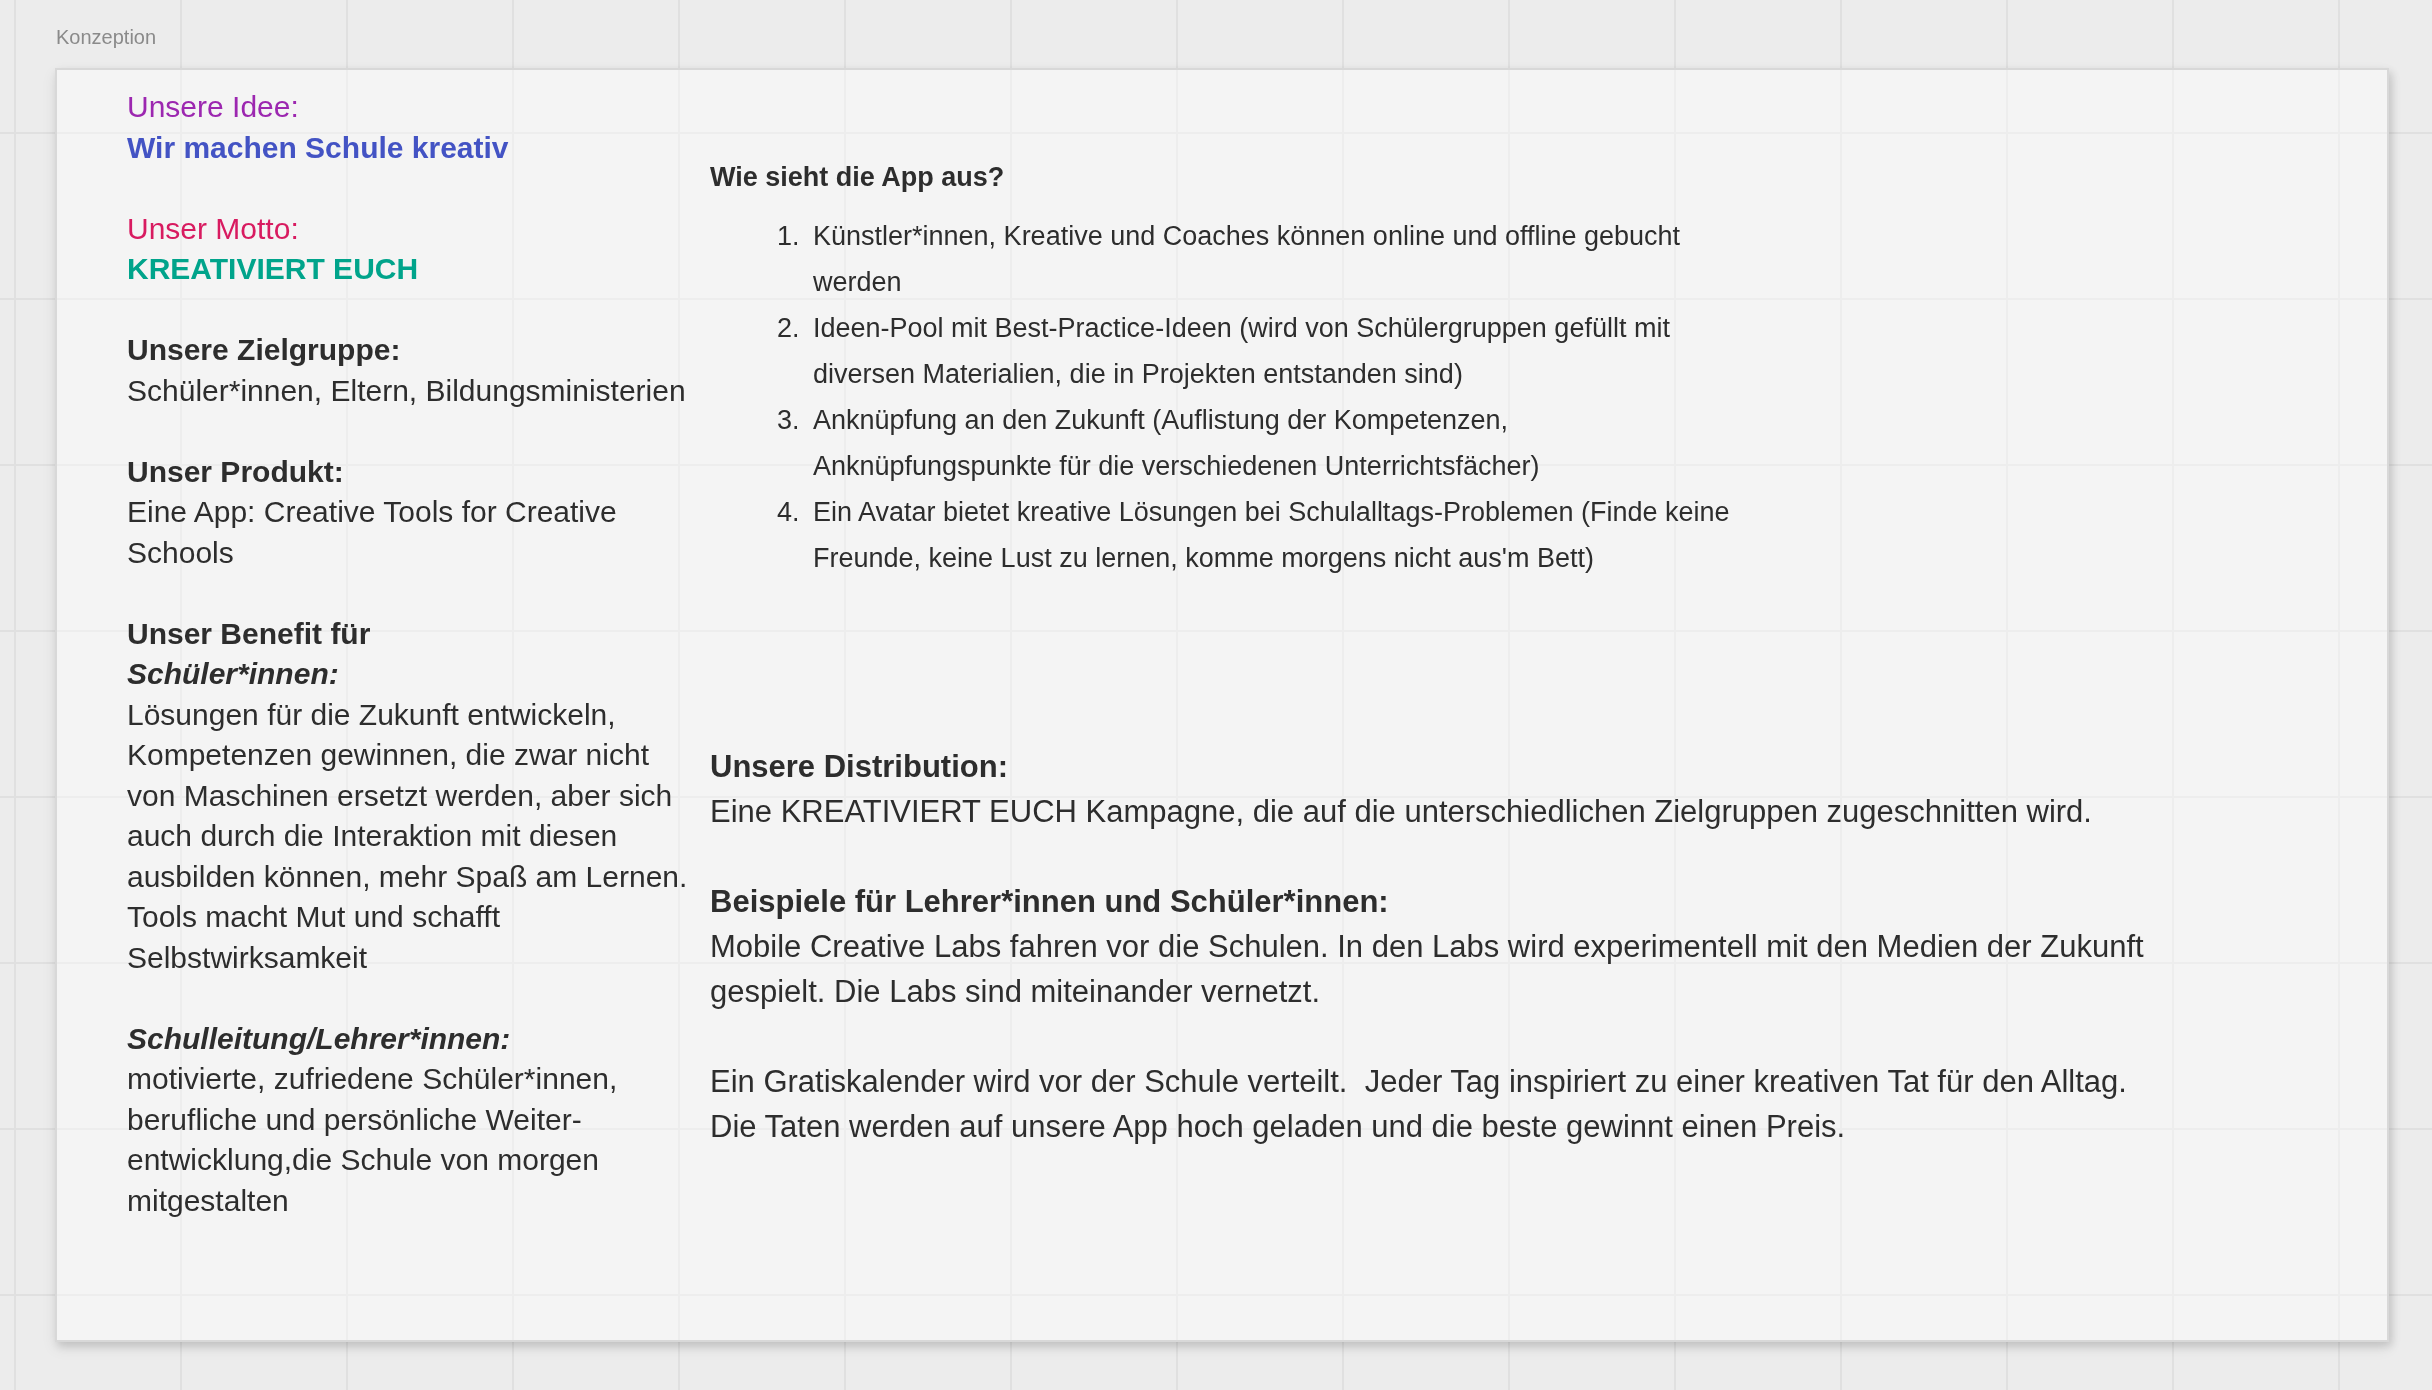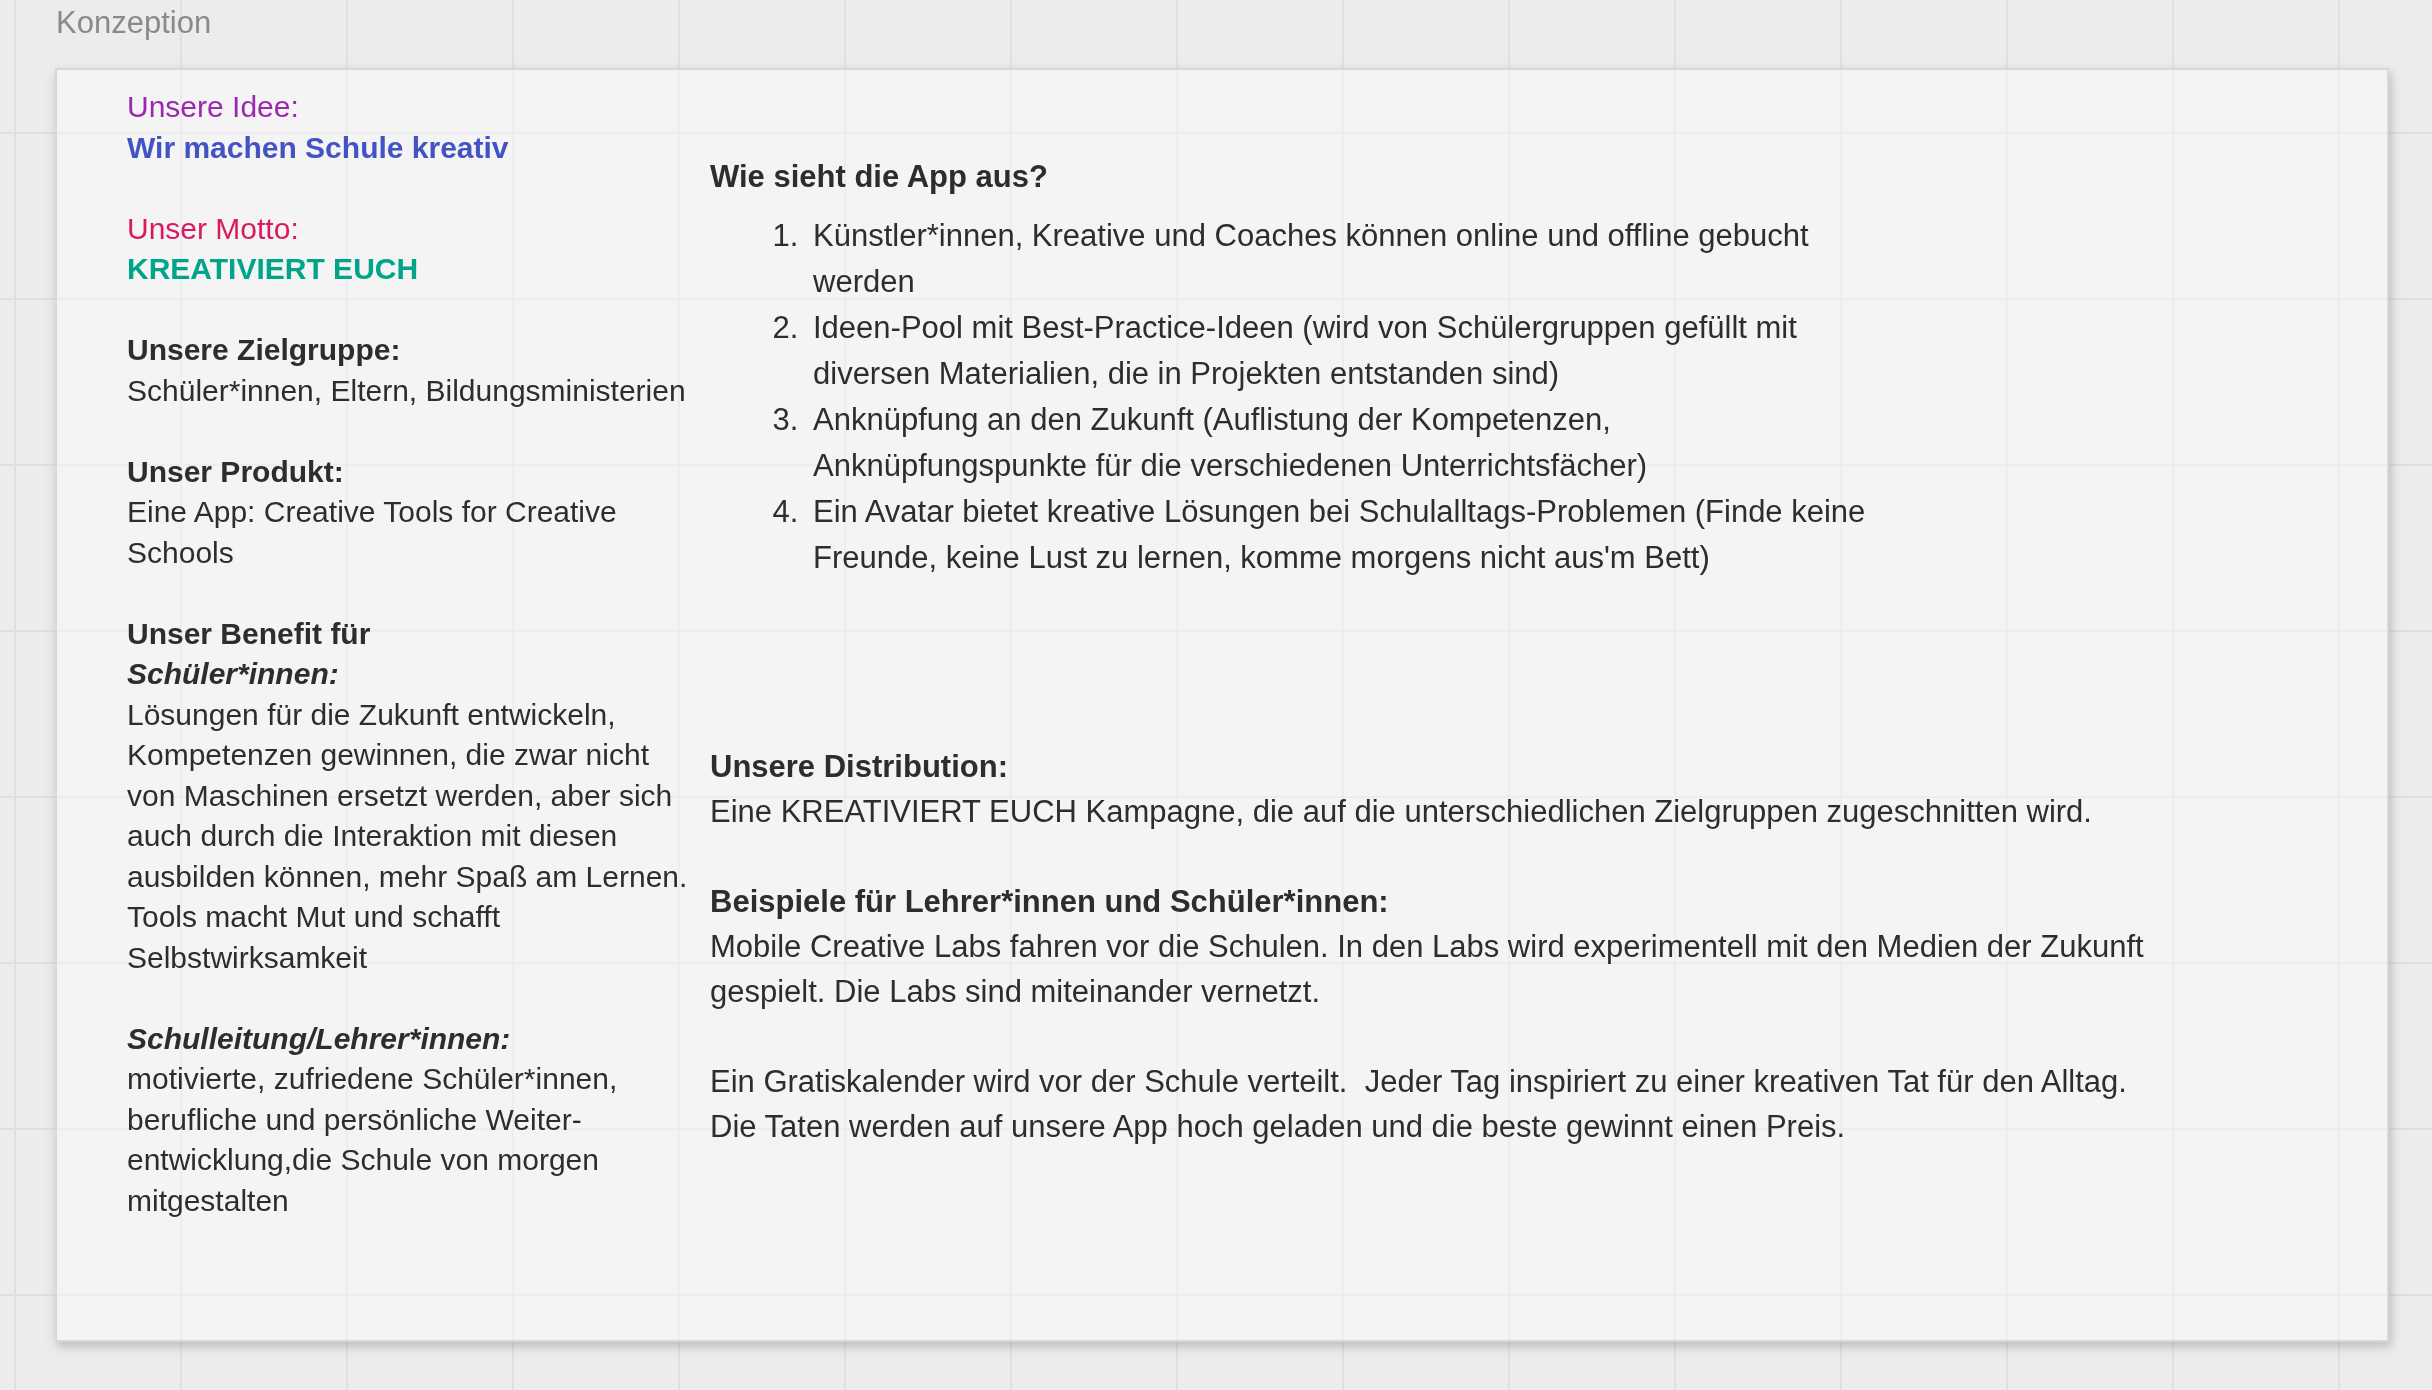--- a/index.html
+++ b/index.html
@@ -24,8 +24,8 @@
   .frame-title {
     position: absolute;
     left: 56px;
-    top: 5px;
-    font-size: 31px;
+    top: 19px;
+    font-size: 20px;
     line-height: 36px;
     color: #8a8a8a;
     white-space: pre;

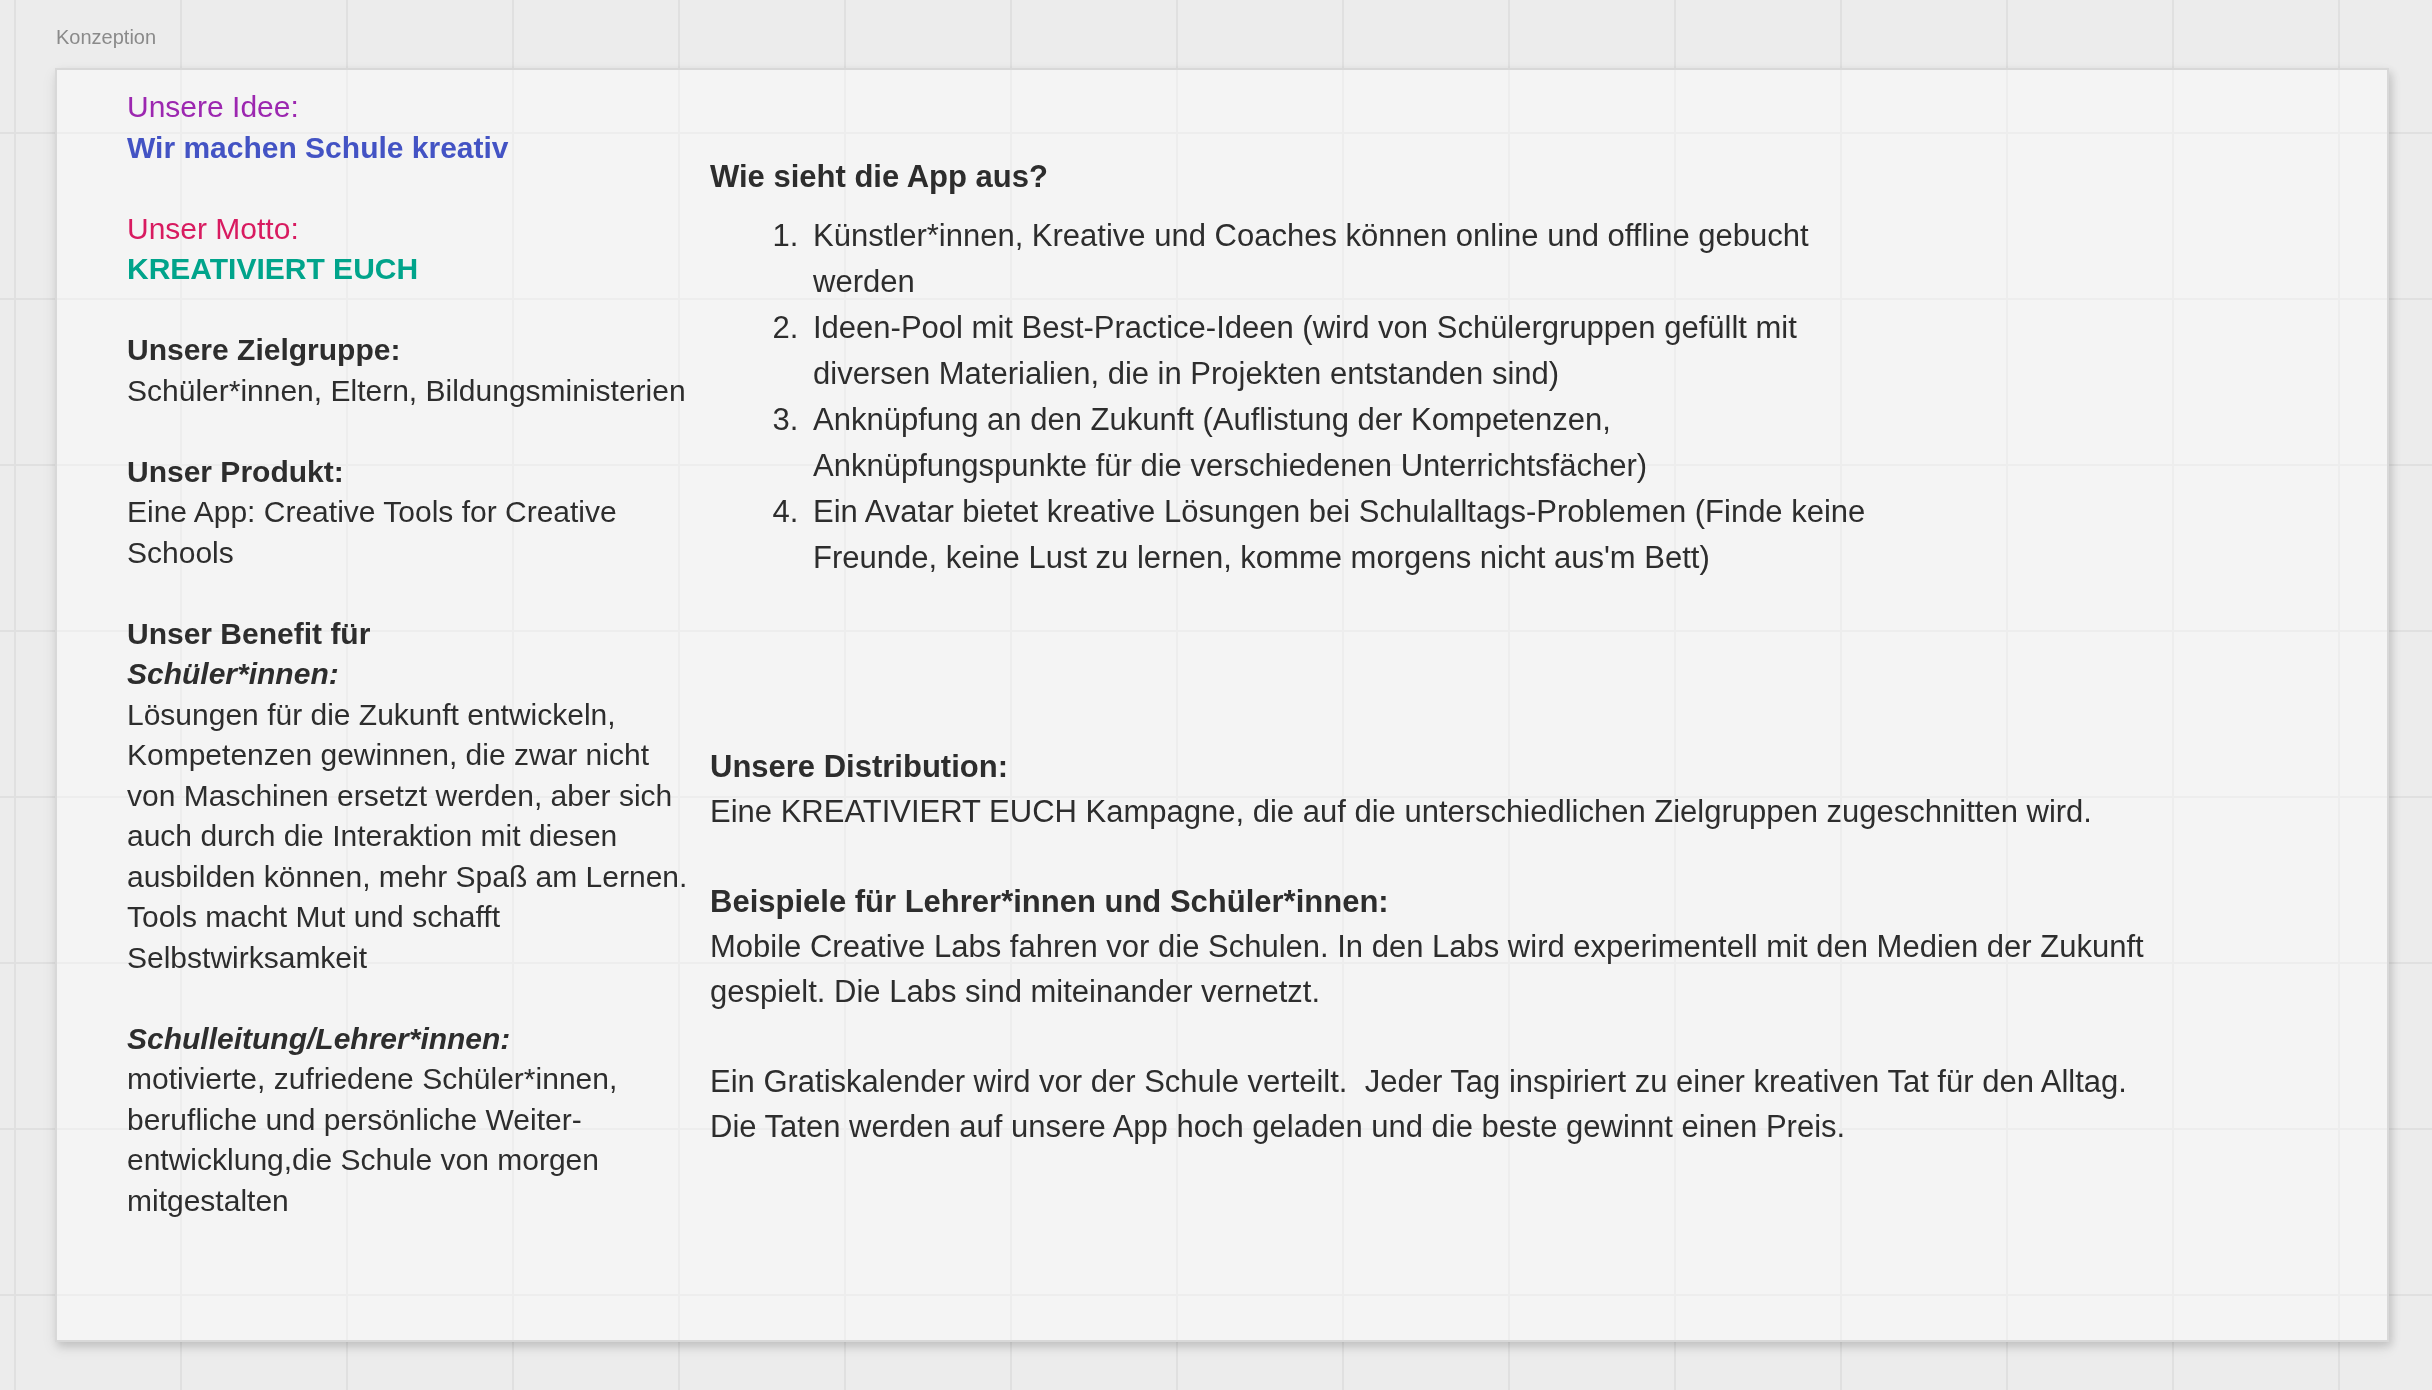--- a/index.html
+++ b/index.html
@@ -67,7 +67,7 @@
   .block-b {
     left: 710px;
     top: 154px;
-    font-size: 31px;
+    font-size: 27px;
     line-height: 46px;
     width: 1400px;
   }

